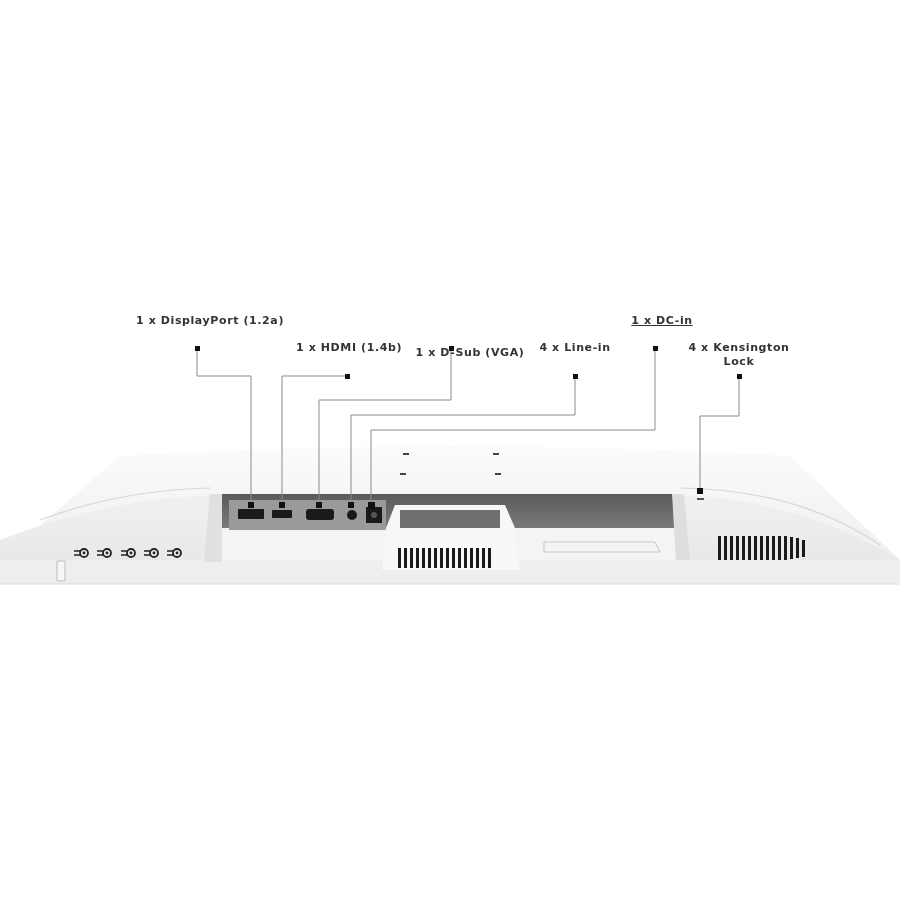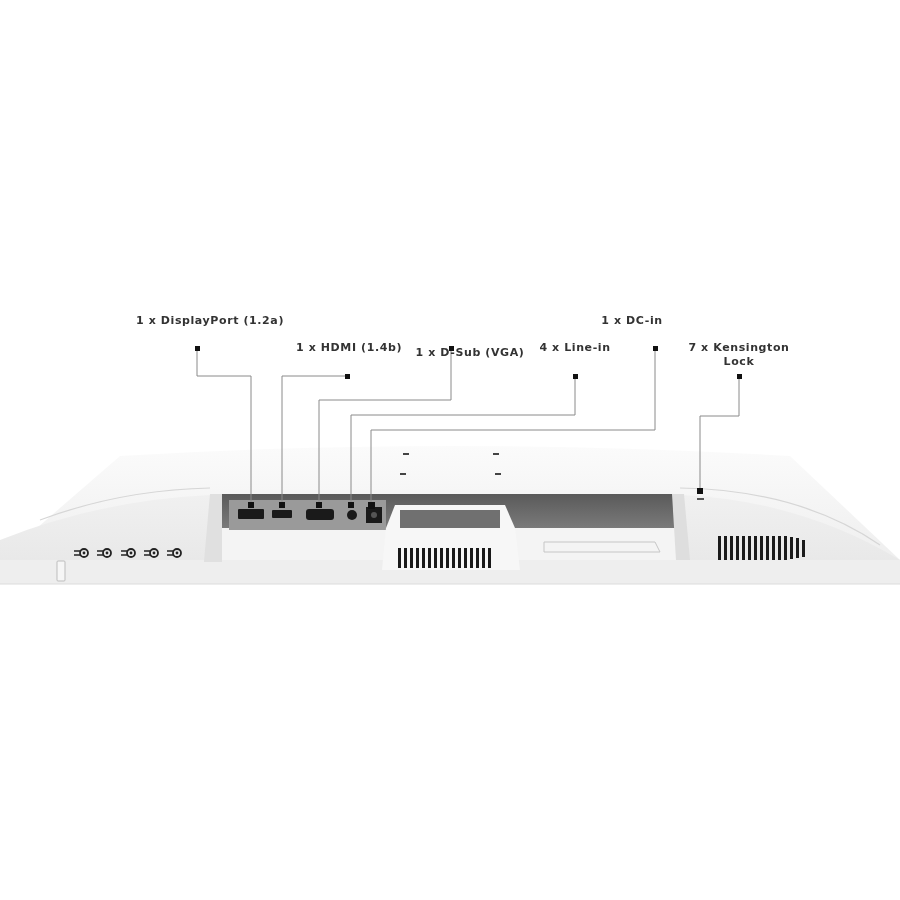--- a/index.html
+++ b/index.html
@@ -176,7 +176,7 @@
   <div class="label" style="left:515px; top:341px; width:120px;">4 x Line-in</div>
   <div class="dot" style="left:573px; top:374px;"></div>
 
-  <div class="label" style="left:582px; top:314px; width:100px;">1 x DC-in</div>
+  <div class="label" style="left:612px; top:314px; width:100px;text-decoration:underline;">1 x DC-in</div>
   <div class="dot" style="left:653px; top:346px;"></div>
 
   <div class="label" style="left:669px; top:341px; width:140px; white-space:pre-line;">7 x Kensington

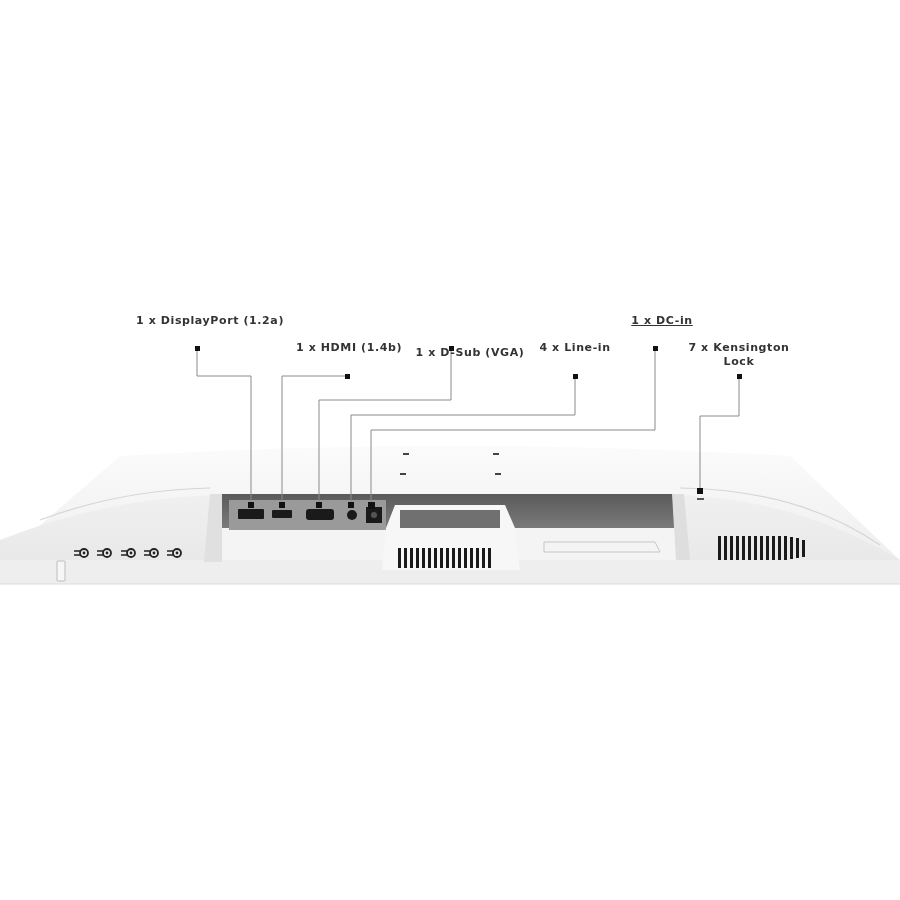--- a/index.html
+++ b/index.html
@@ -179,7 +179,7 @@
   <div class="label" style="left:612px; top:314px; width:100px;text-decoration:underline;">1 x DC-in</div>
   <div class="dot" style="left:653px; top:346px;"></div>
 
-  <div class="label" style="left:669px; top:341px; width:140px; white-space:pre-line;">7 x Kensington
+  <div class="label" style="left:669px; top:341px; width:140px; white-space:pre-line;">4 x Kensington
 Lock</div>
   <div class="dot" style="left:737px; top:374px;"></div>
 

